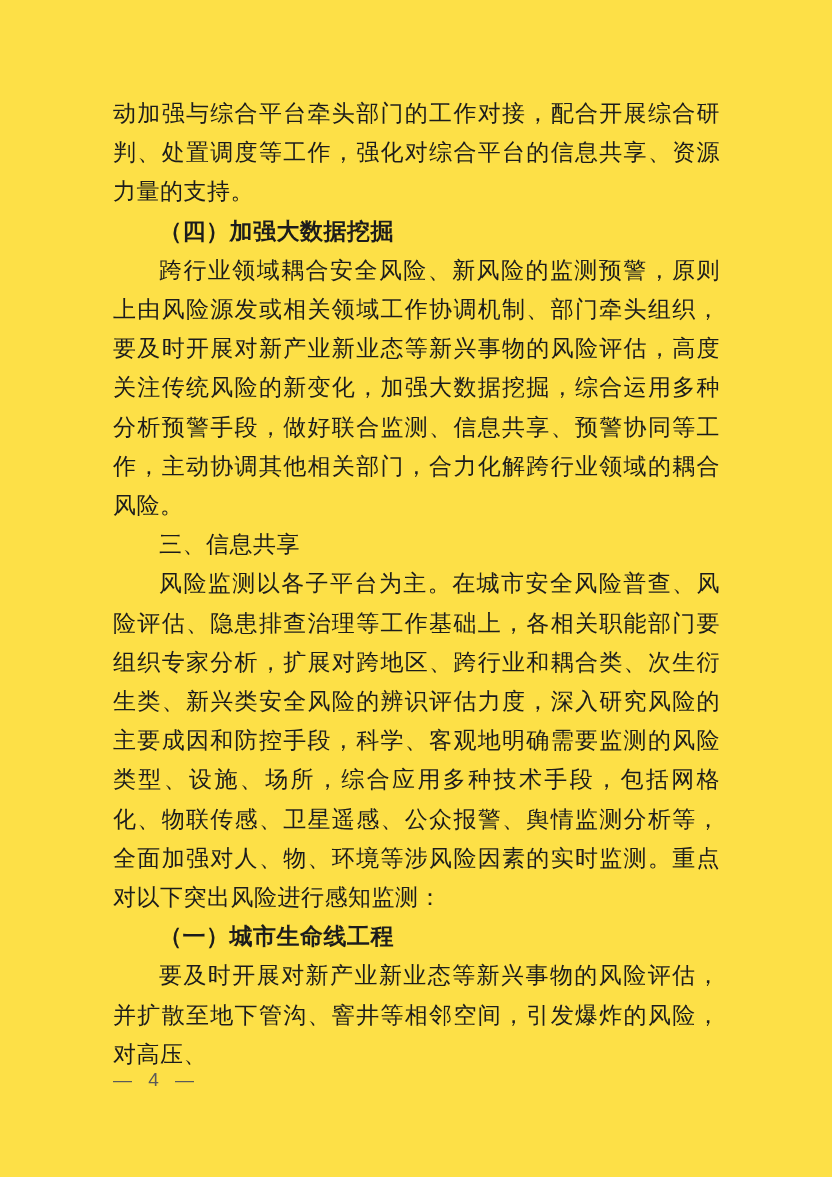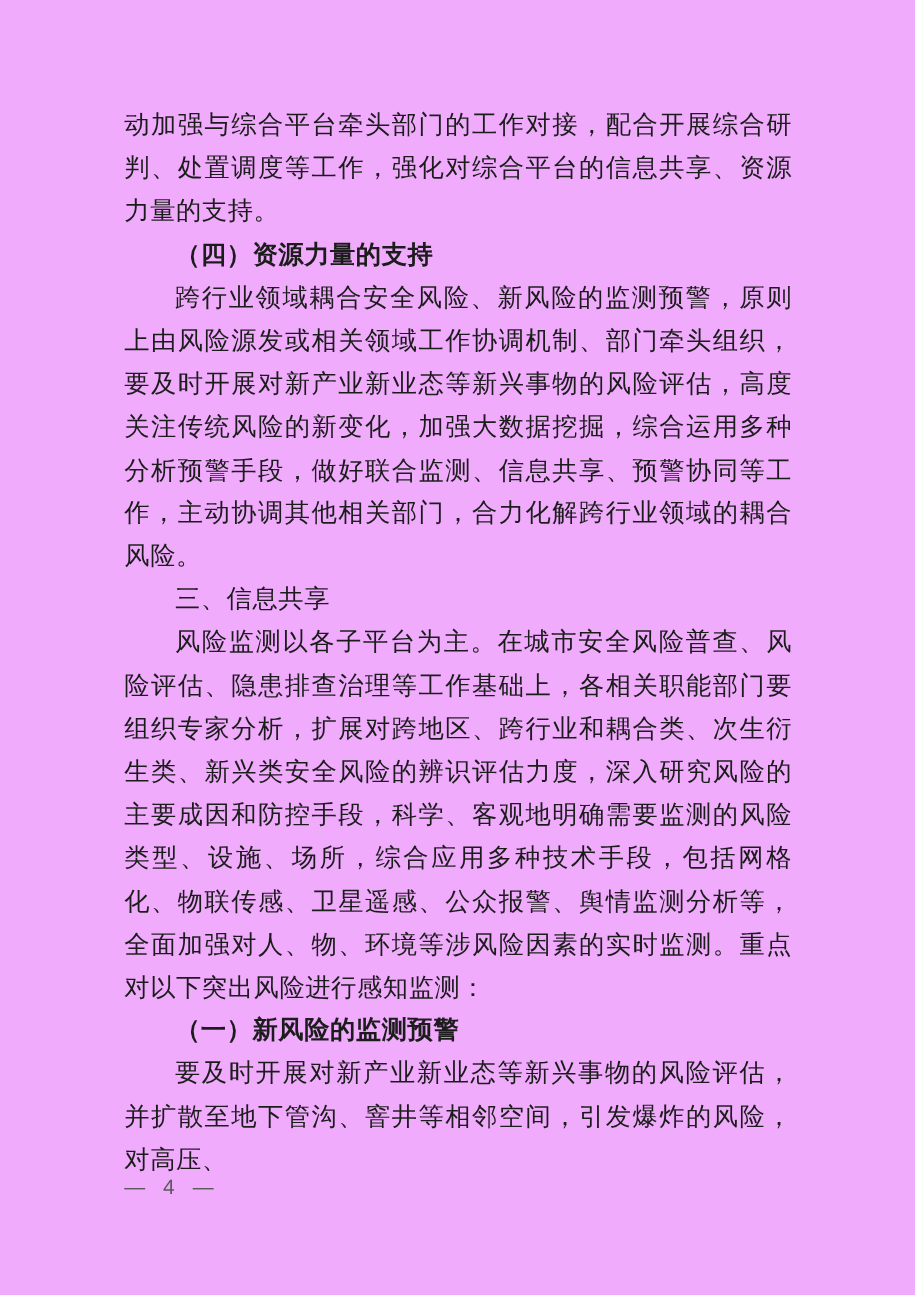--- a/index.html
+++ b/index.html
@@ -11,7 +11,7 @@
     position: relative;
     width: 832px;
     height: 1177px;
-    background: #f0abfc;
+    background: #fde047;
     overflow: hidden;
     font-family: "Liberation Serif", "DejaVu Serif", serif;
     color: #1c1c1c;

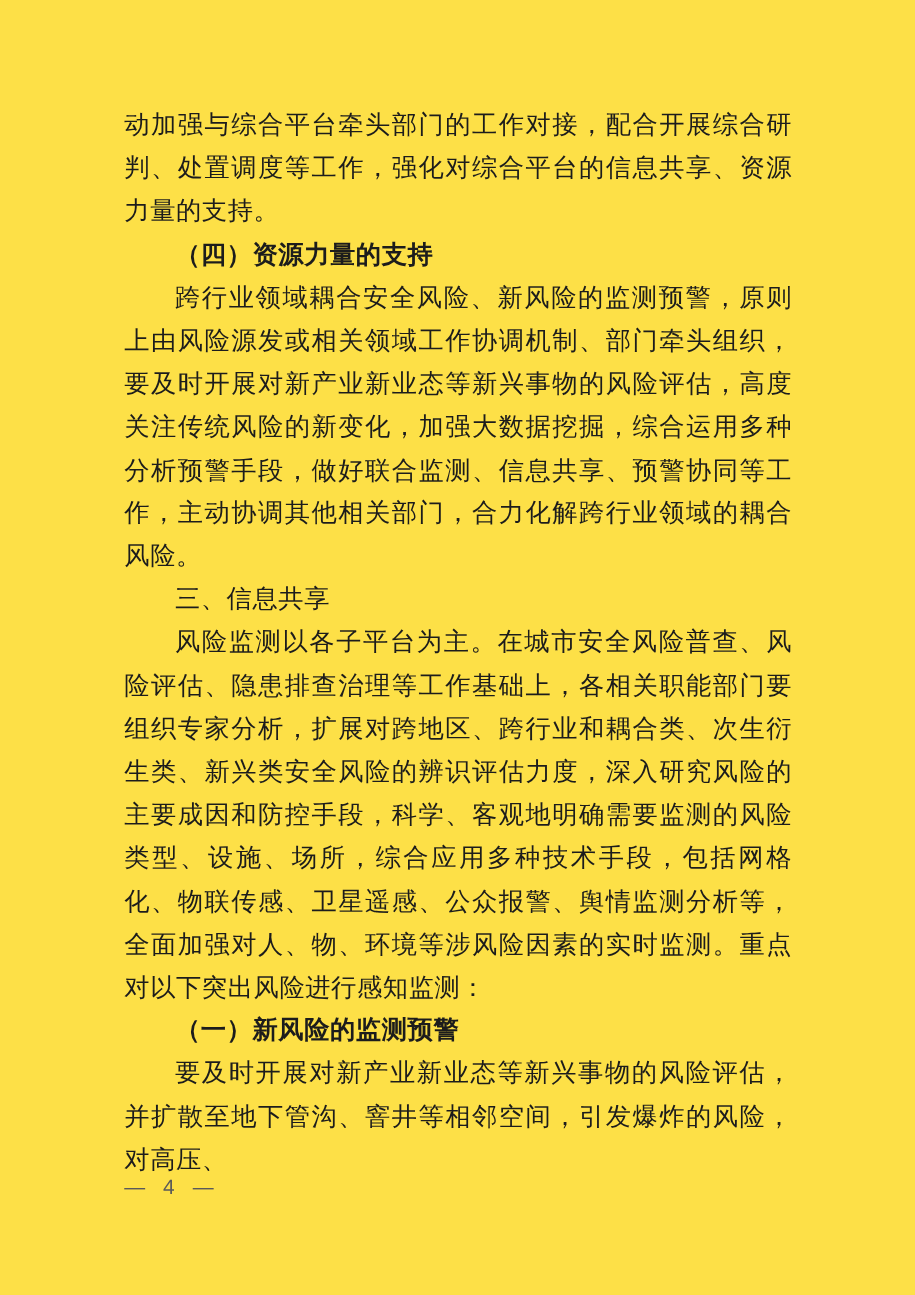--- a/index.html
+++ b/index.html
@@ -56,7 +56,7 @@
 <div class="page">
   <main class="content">
     <p class="body-text">动加强与综合平台牵头部门的工作对接，配合开展综合研判、处置调度等工作，强化对综合平台的信息共享、资源力量的支持。</p>
-    <p class="indent bold">（四）资源力量的支持</p>
+    <p class="indent bold">（四）加强大数据挖掘</p>
     <p class="indent">跨行业领域耦合安全风险、新风险的监测预警，原则上由风险源发或相关领域工作协调机制、部门牵头组织，要及时开展对新产业新业态等新兴事物的风险评估，高度关注传统风险的新变化，加强大数据挖掘，综合运用多种分析预警手段，做好联合监测、信息共享、预警协同等工作，主动协调其他相关部门，合力化解跨行业领域的耦合风险。</p>
     <p class="indent">三、信息共享</p>
     <p class="indent">风险监测以各子平台为主。在城市安全风险普查、风险评估、隐患排查治理等工作基础上，各相关职能部门要组织专家分析，扩展对跨地区、跨行业和耦合类、次生衍生类、新兴类安全风险的辨识评估力度，深入研究风险的主要成因和防控手段，科学、客观地明确需要监测的风险类型、设施、场所，综合应用多种技术手段，包括网格化、物联传感、卫星遥感、公众报警、舆情监测分析等，全面加强对人、物、环境等涉风险因素的实时监测。重点对以下突出风险进行感知监测：</p>

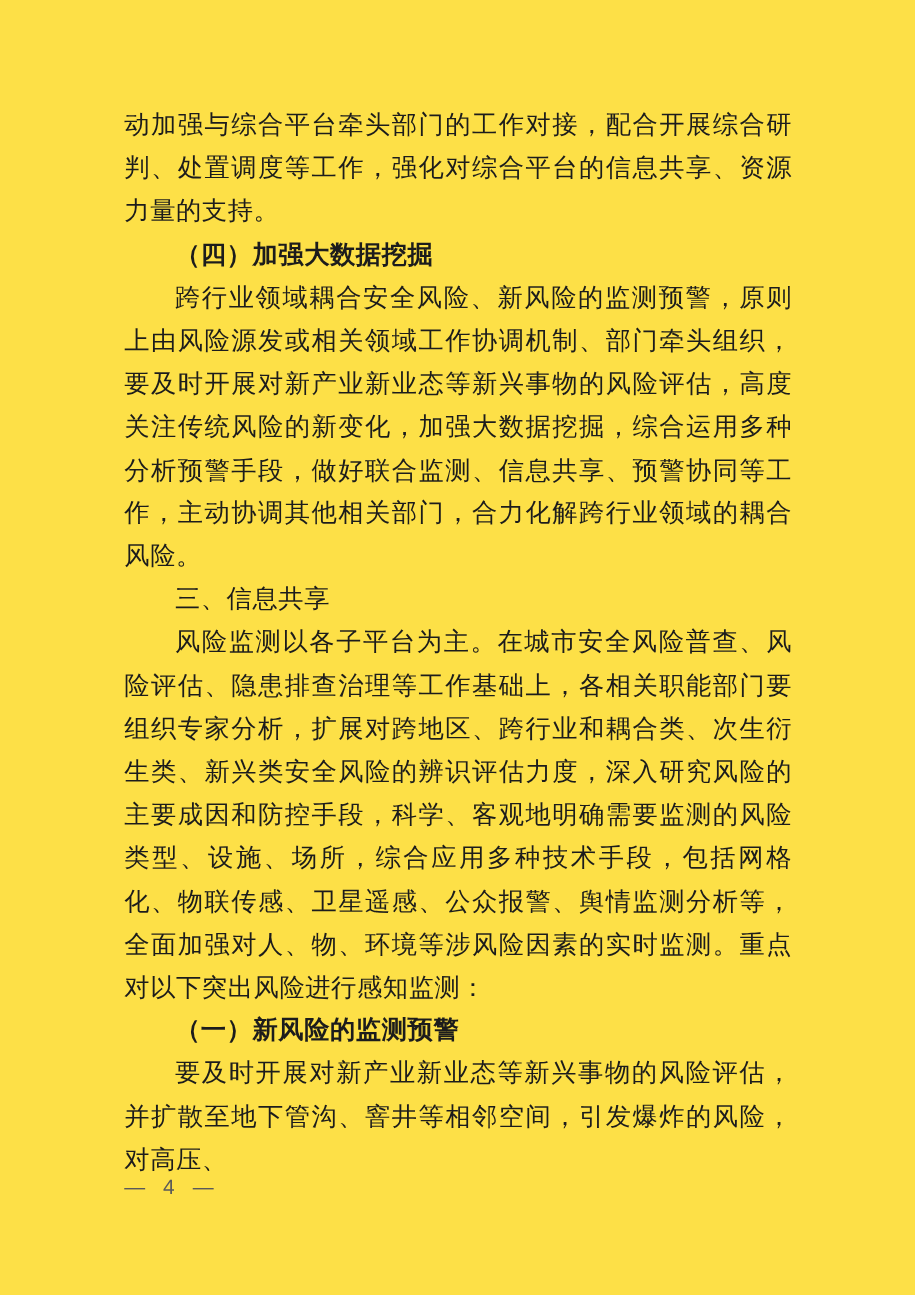--- a/index.html
+++ b/index.html
@@ -60,7 +60,7 @@
     <p class="indent">跨行业领域耦合安全风险、新风险的监测预警，原则上由风险源发或相关领域工作协调机制、部门牵头组织，要及时开展对新产业新业态等新兴事物的风险评估，高度关注传统风险的新变化，加强大数据挖掘，综合运用多种分析预警手段，做好联合监测、信息共享、预警协同等工作，主动协调其他相关部门，合力化解跨行业领域的耦合风险。</p>
     <p class="indent">三、信息共享</p>
     <p class="indent">风险监测以各子平台为主。在城市安全风险普查、风险评估、隐患排查治理等工作基础上，各相关职能部门要组织专家分析，扩展对跨地区、跨行业和耦合类、次生衍生类、新兴类安全风险的辨识评估力度，深入研究风险的主要成因和防控手段，科学、客观地明确需要监测的风险类型、设施、场所，综合应用多种技术手段，包括网格化、物联传感、卫星遥感、公众报警、舆情监测分析等，全面加强对人、物、环境等涉风险因素的实时监测。重点对以下突出风险进行感知监测：</p>
-    <p class="indent bold">（一）新风险的监测预警</p>
+    <p class="indent bold">（一）城市生命线工程</p>
     <p class="indent">要及时开展对新产业新业态等新兴事物的风险评估，并扩散至地下管沟、窨井等相邻空间，引发爆炸的风险，对高压、</p>
   </main>
 

